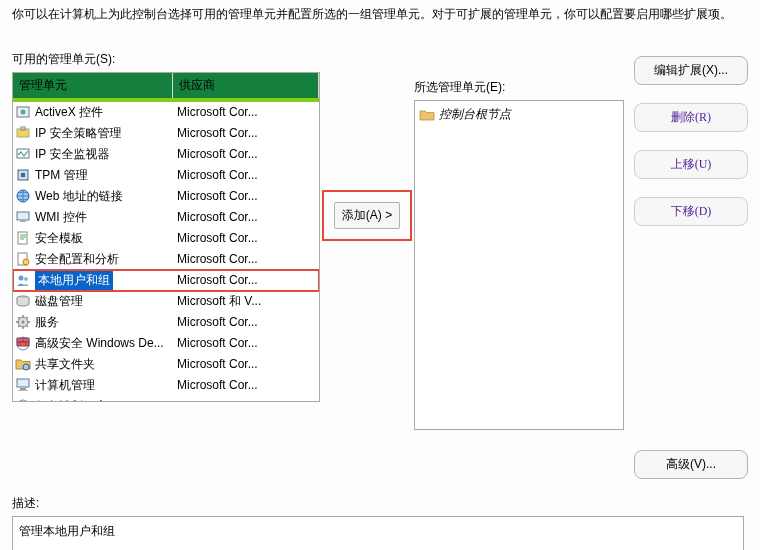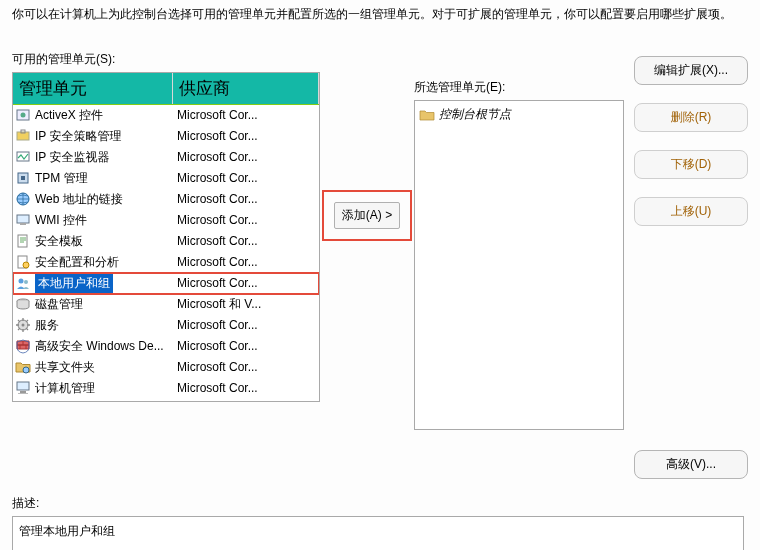--- a/index.html
+++ b/index.html
@@ -30,9 +30,9 @@
 }
 .table-header {
   display: flex;
-  background: #14b8a6;
-  border-bottom: 1px solid #84cc16;
-  font-size: 17px;
+  background: #15803d;
+  border-bottom: 4px solid #84cc16;
+  font-size: 12px;
 }
 .th {
   padding: 4px 6px;

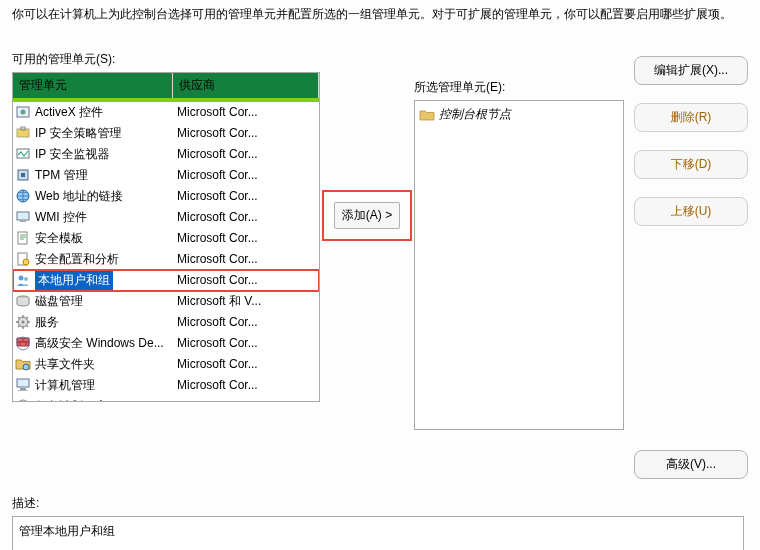--- a/index.html
+++ b/index.html
@@ -82,7 +82,7 @@
   cursor: pointer;
   min-width: 110px;
 }
-.btn.disabled { color: #a16207; border-color: #cfcfcf; background: #f7f7f7; cursor: default; }
+.btn.disabled { color: #4c1d95; border-color: #cfcfcf; background: #f7f7f7; cursor: default; font-family: Liberation Serif, serif; }
 .add-btn-wrap {
   border: 2px solid #e44a3a;
   padding: 10px 10px;

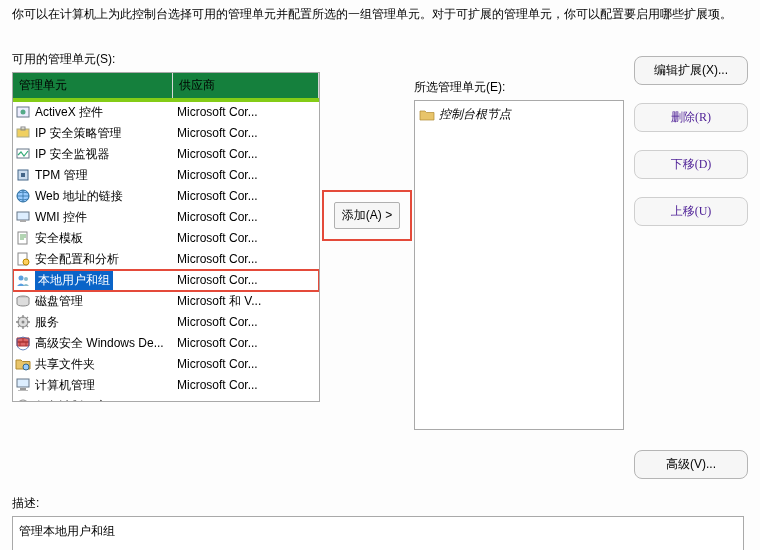--- a/index.html
+++ b/index.html
@@ -337,8 +337,8 @@
     <div class="col-buttons">
       <button class="btn">编辑扩展(X)...</button>
       <button class="btn disabled">删除(R)</button>
+      <button class="btn disabled">上移(U)</button>
       <button class="btn disabled">下移(D)</button>
-      <button class="btn disabled">上移(U)</button>
       <div class="spacer-tall"></div>
       <button class="btn">高级(V)...</button>
     </div>

